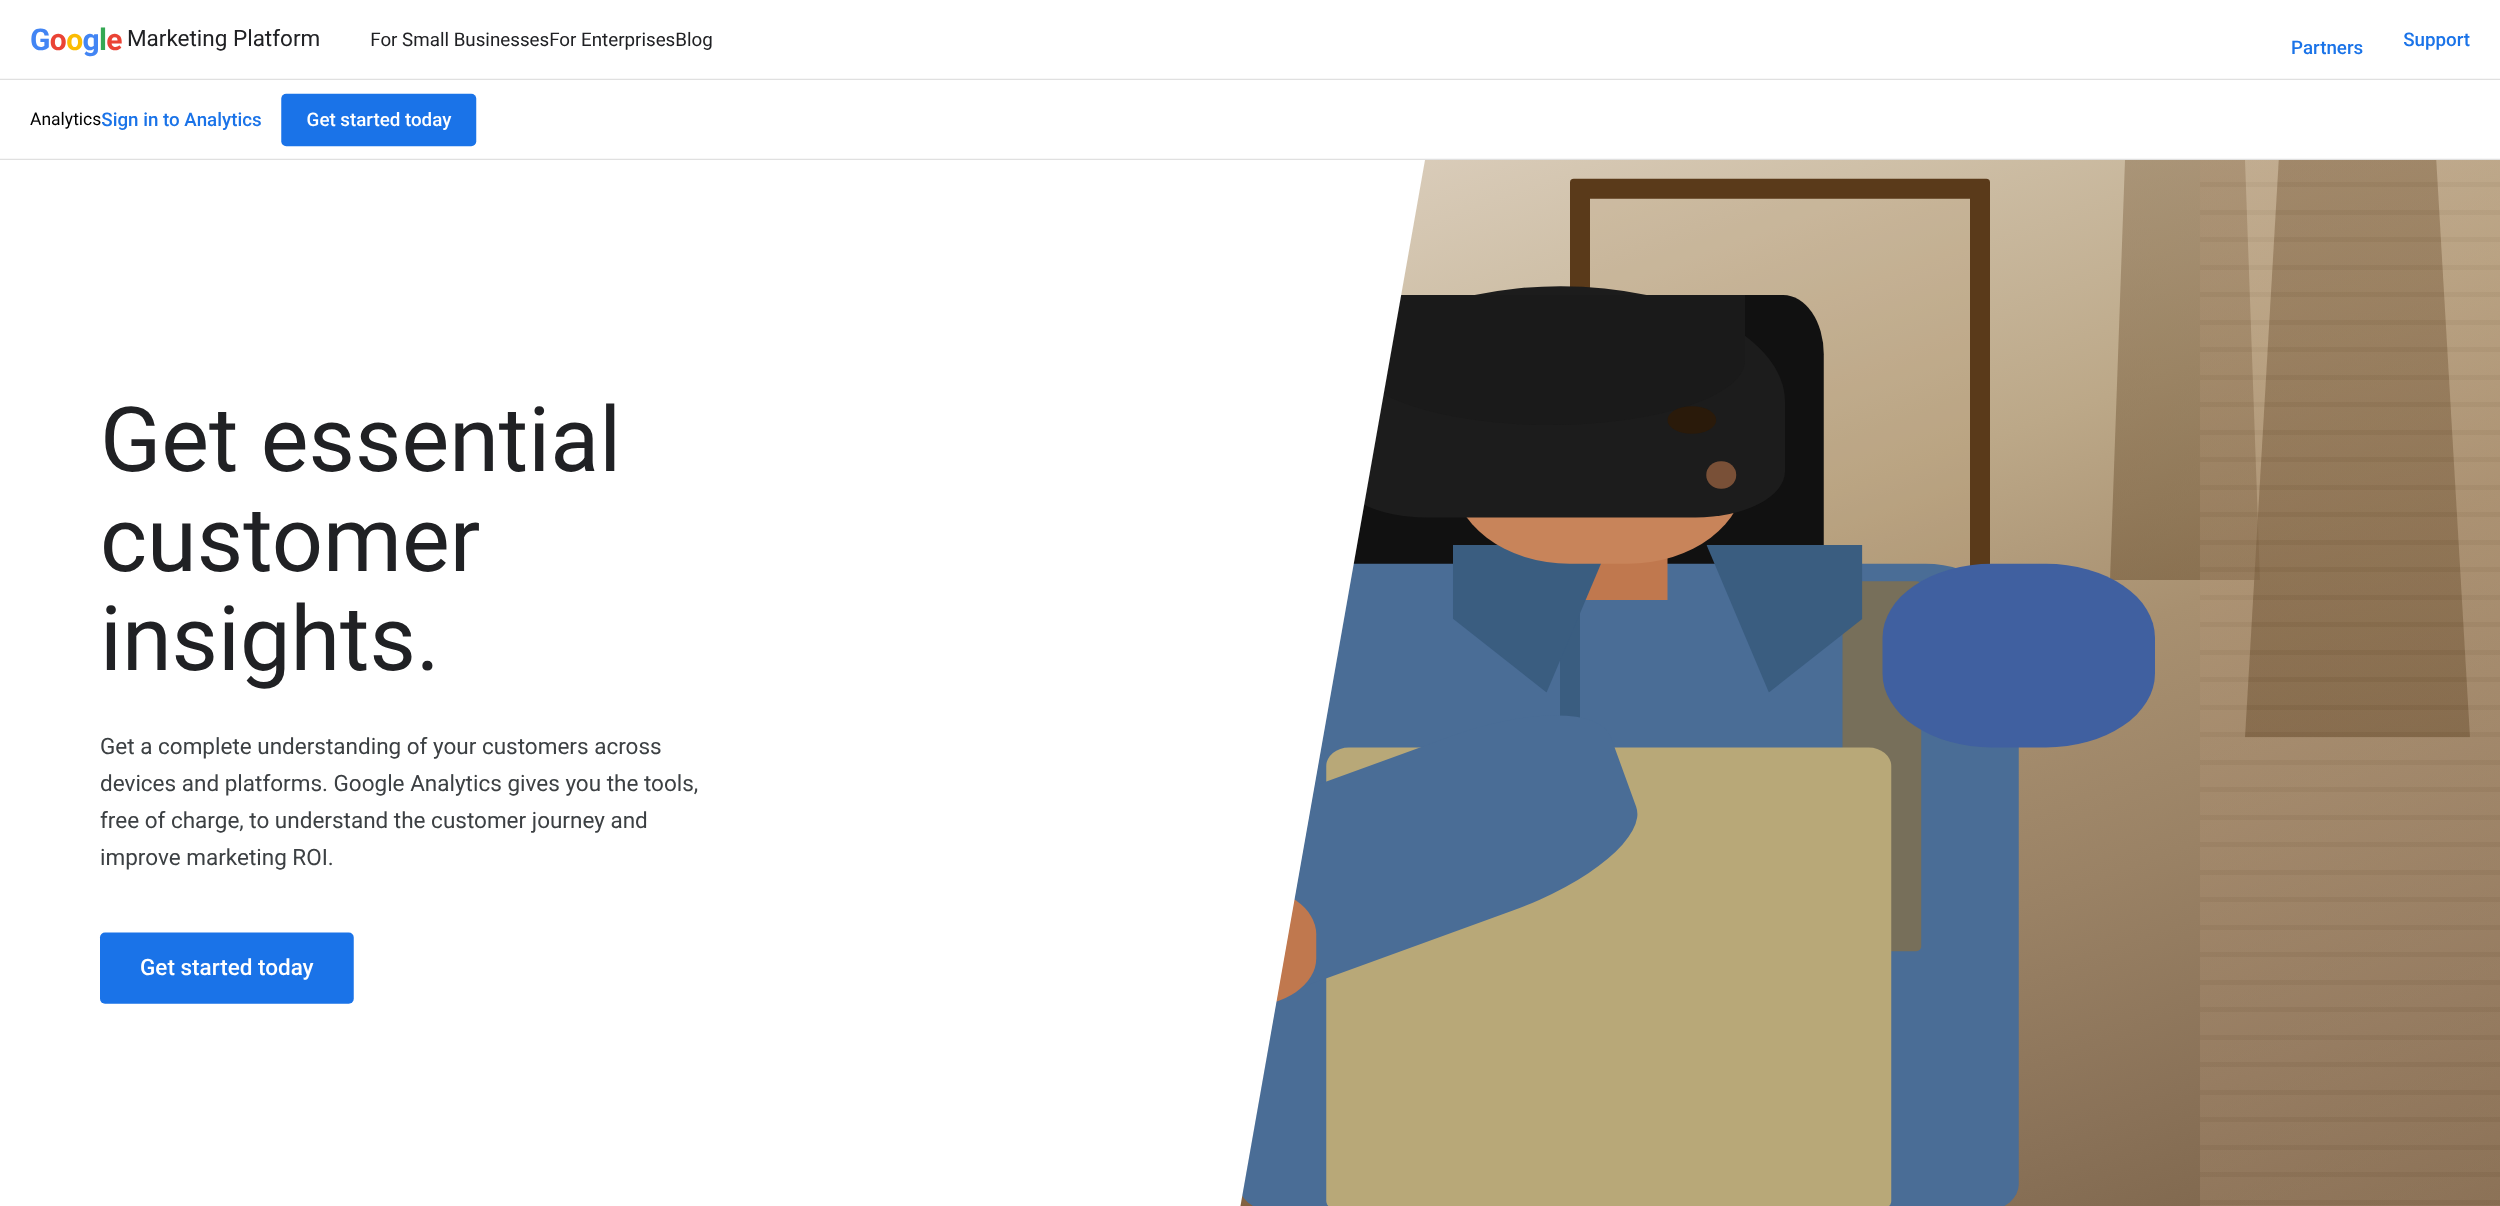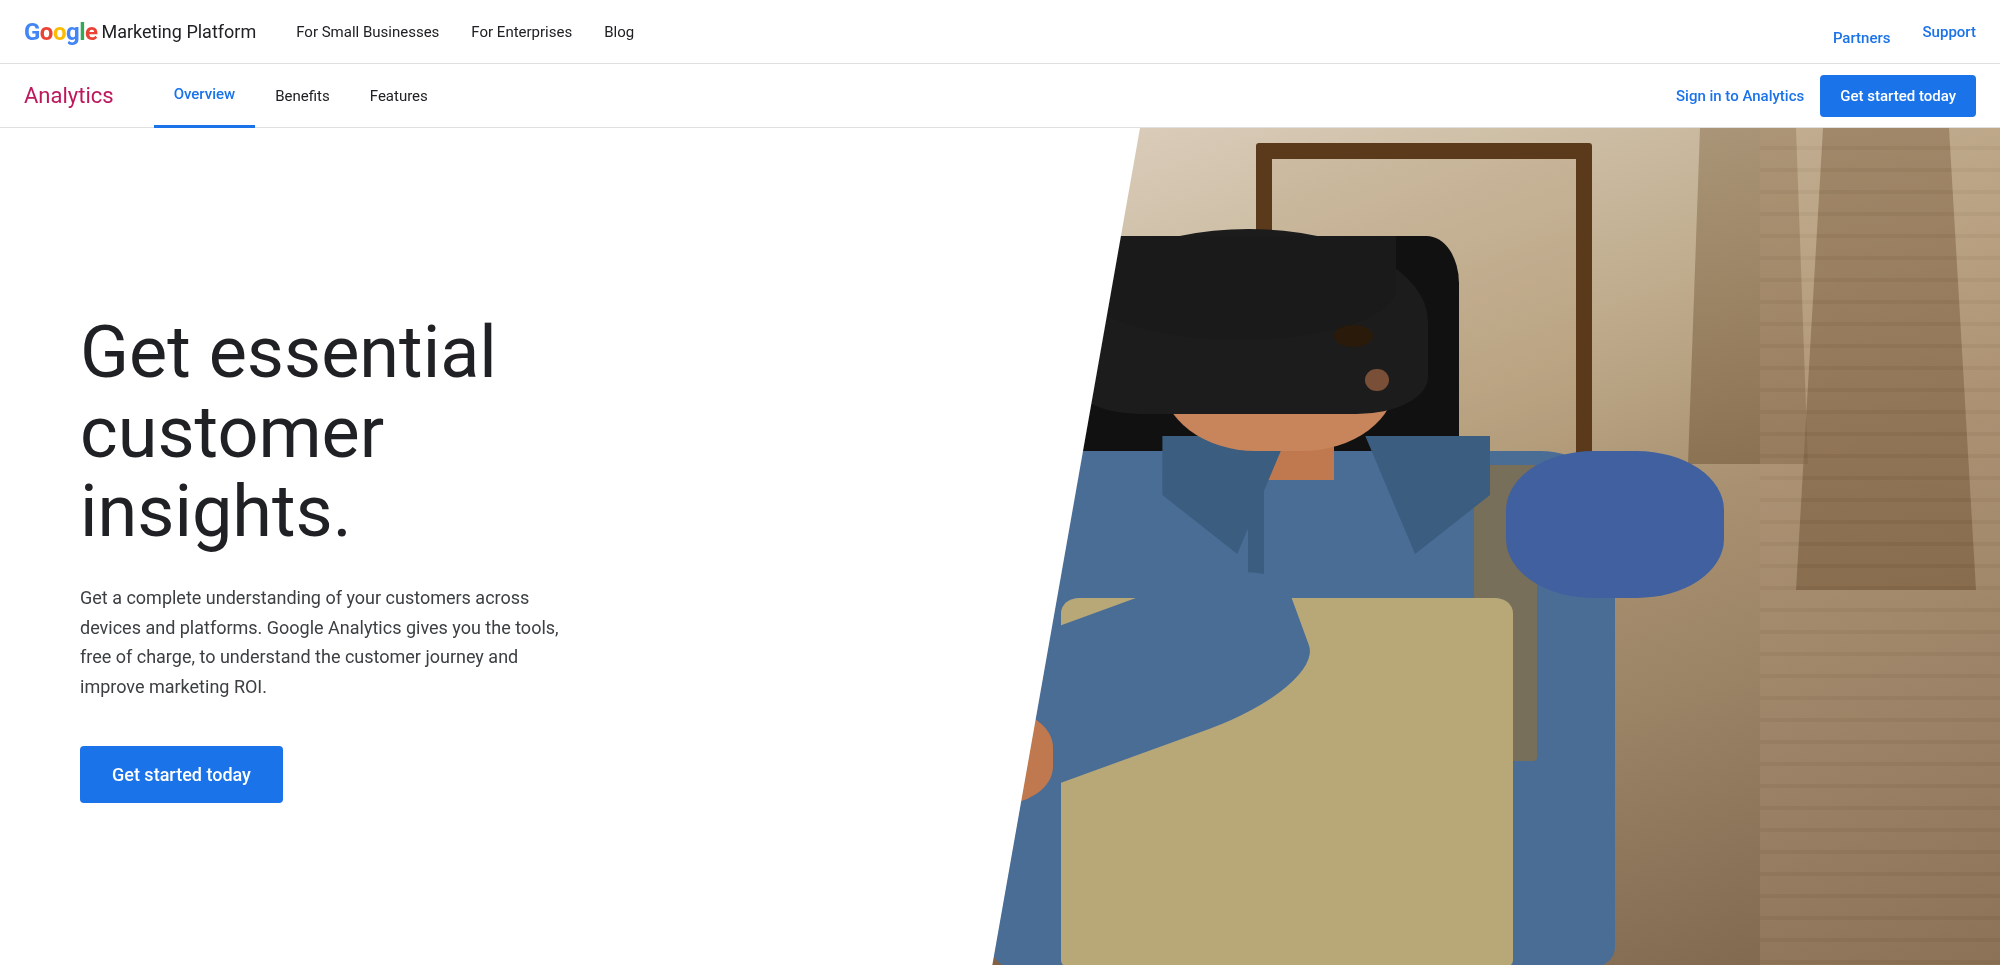--- a/index.html
+++ b/index.html
@@ -16,7 +16,7 @@
     <span style="font-size:18px;color:#202124;font-weight:400;margin-left:4px;"> Marketing Platform</span>
   </a>
 
-  <div style="display:flex;gap:32px;flex:1;">
+  <div style="display:flex;flex:1;">
     <a href="#" style="text-decoration:none;color:#202124;font-size:15px;font-weight:400;">For Small Businesses</a>
     <a href="#" style="text-decoration:none;color:#202124;font-size:15px;font-weight:400;">For Enterprises</a>
     <a href="#" style="text-decoration:none;color:#202124;font-size:15px;font-weight:400;">Blog</a>

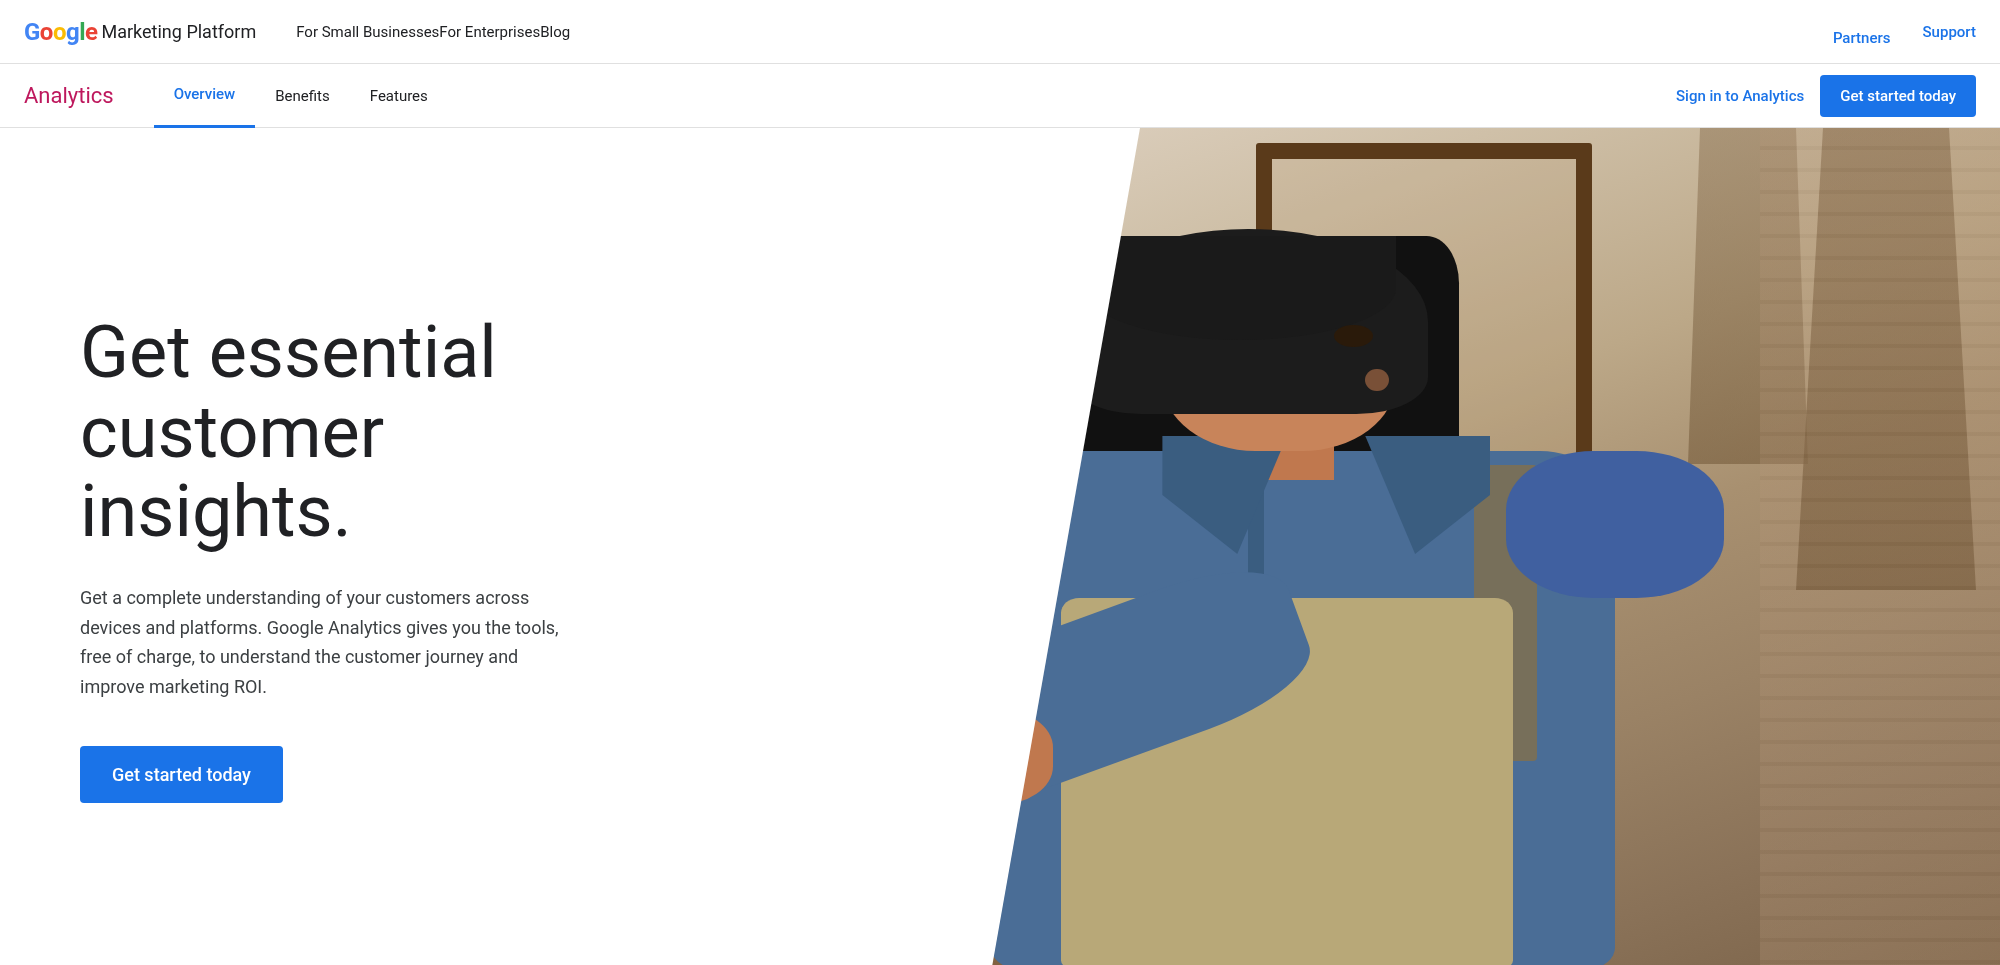--- a/index.html
+++ b/index.html
@@ -29,7 +29,7 @@
 </nav>
 
 <nav style="display:flex;align-items:center;padding:0 24px;height:64px;border-bottom:1px solid #e0e0e0;background:#fff;">
-  <span style="font-size:22px;color:#be185d;font-weight:400;margin-right:40px;">Analytics</span>
+  <span style="font-size:14px;color:#000000;font-weight:400;">Analytics</span>
 
   <div style="display:flex;flex:1;">
     <a href="#" style="text-decoration:none;color:#1a73e8;font-size:15px;padding:0 20px;height:64px;display:flex;align-items:center;position:relative;font-weight:500;border-bottom:3px solid #1a73e8;">Overview</a>

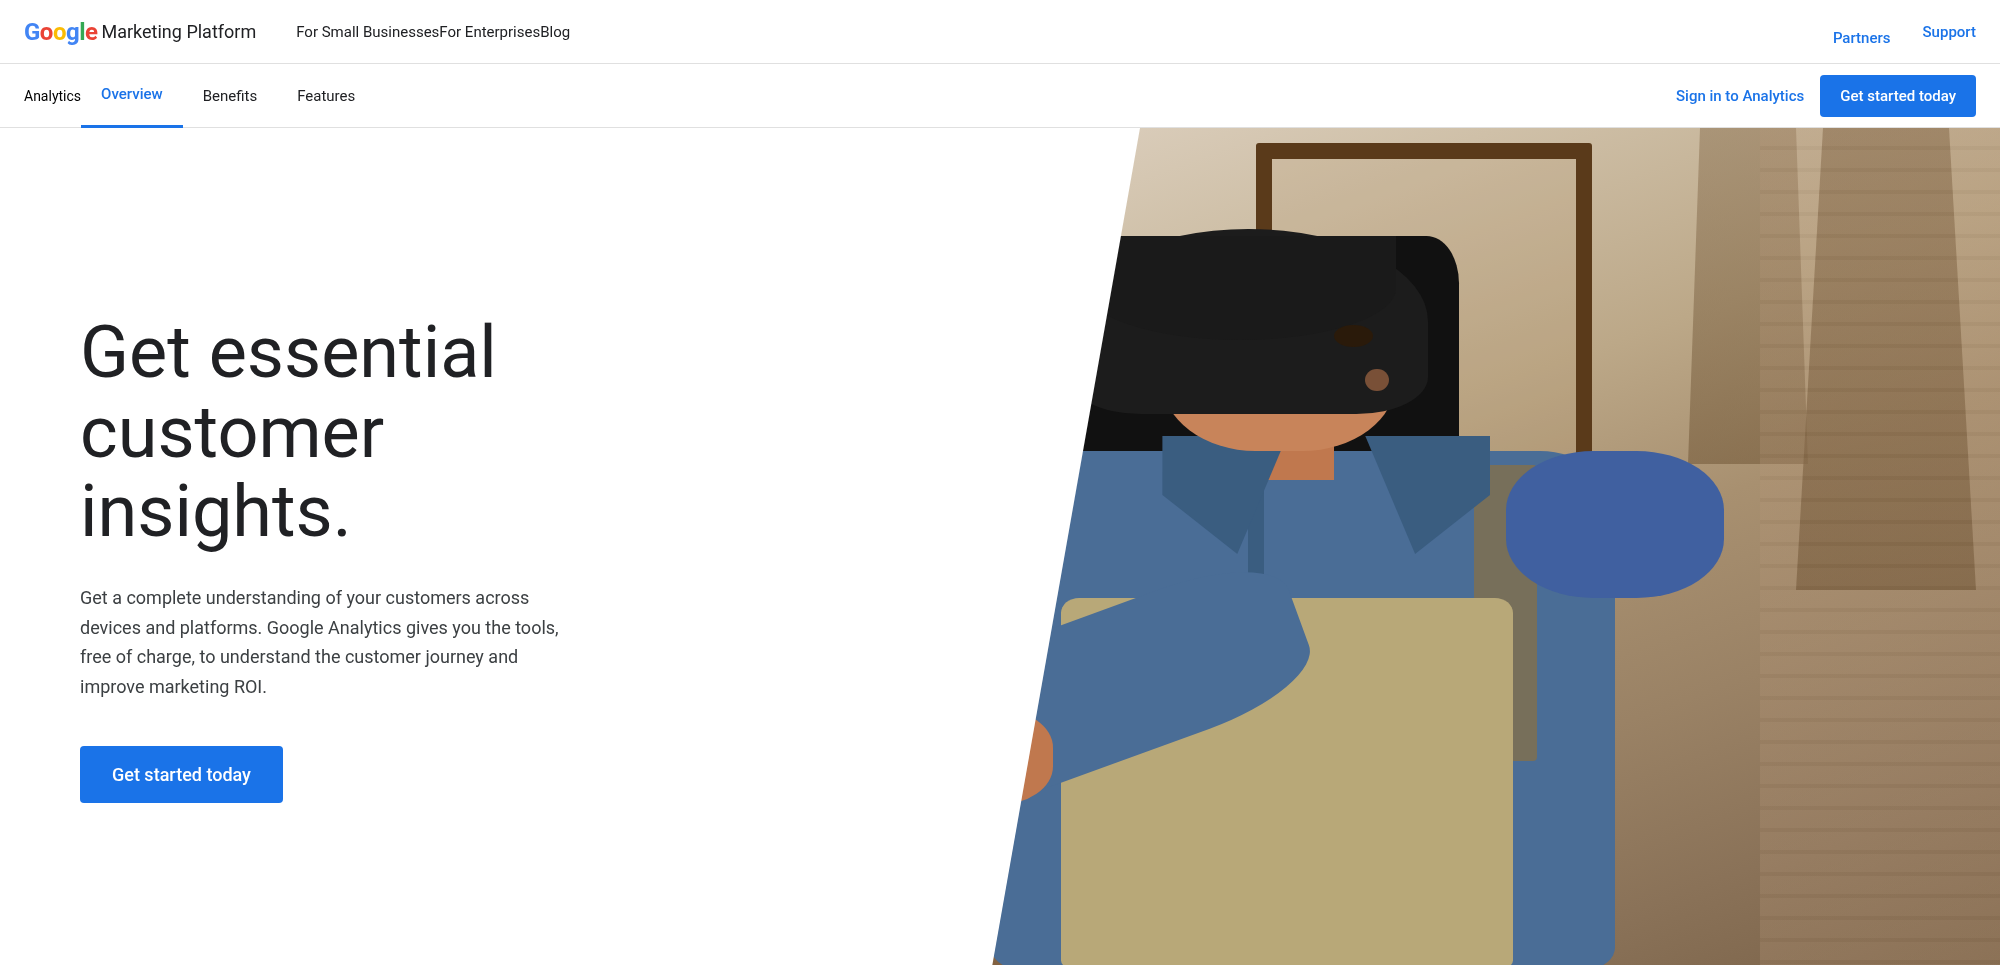--- a/index.html
+++ b/index.html
@@ -31,11 +31,6 @@
 <nav style="display:flex;align-items:center;padding:0 24px;height:64px;border-bottom:1px solid #e0e0e0;background:#fff;">
   <span style="font-size:14px;color:#000000;font-weight:400;">Analytics</span>
 
-  <div style="display:flex;flex:1;">
-    <a href="#" style="text-decoration:none;color:#1a73e8;font-size:15px;padding:0 20px;height:64px;display:flex;align-items:center;position:relative;font-weight:500;border-bottom:3px solid #1a73e8;">Overview</a>
-    <a href="#" style="text-decoration:none;color:#202124;font-size:15px;padding:0 20px;height:64px;display:flex;align-items:center;position:relative;font-weight:400;">Benefits</a>
-    <a href="#" style="text-decoration:none;color:#202124;font-size:15px;padding:0 20px;height:64px;display:flex;align-items:center;position:relative;font-weight:400;">Features</a>
-  </div>
 
   <div style="display:flex;gap:16px;align-items:center;">
     <a href="#" style="text-decoration:none;color:#1a73e8;font-size:15px;font-weight:500;">Sign in to Analytics</a>

